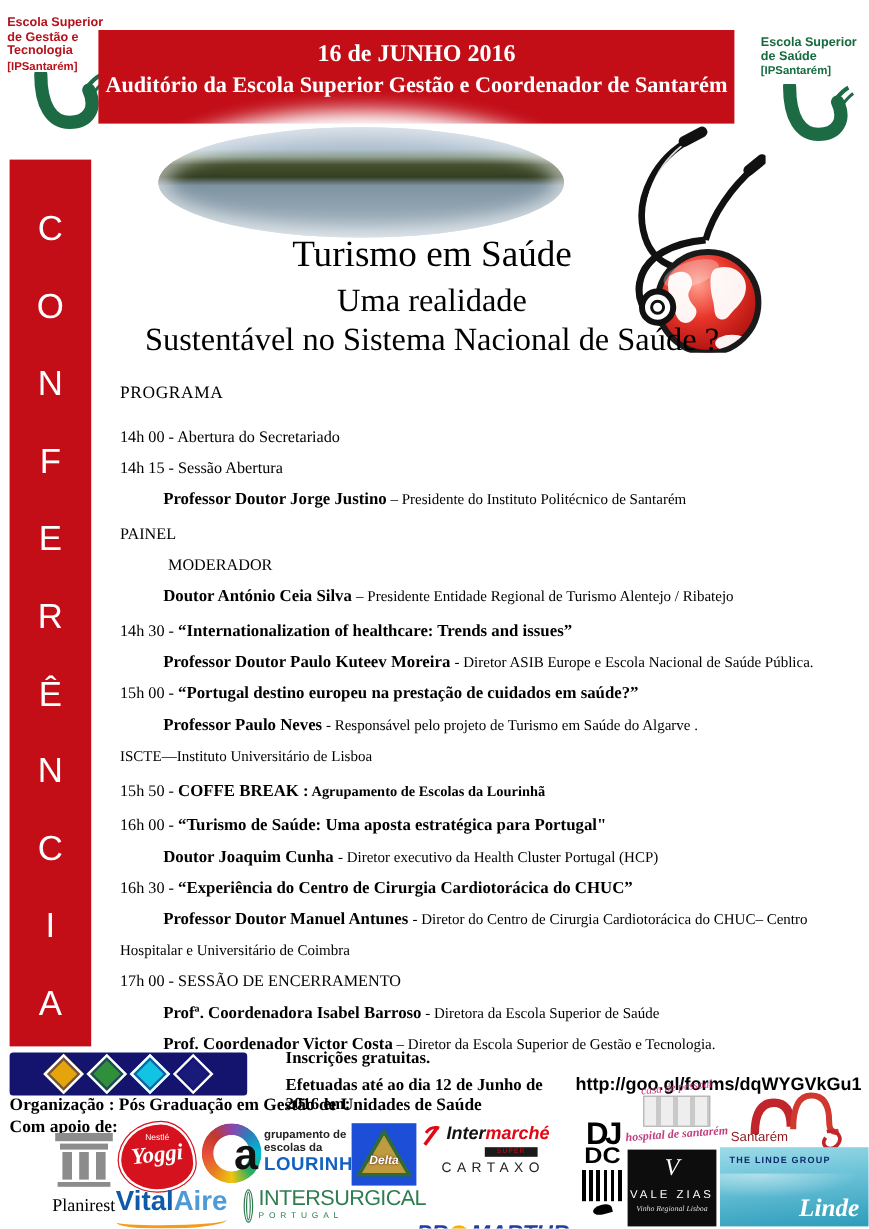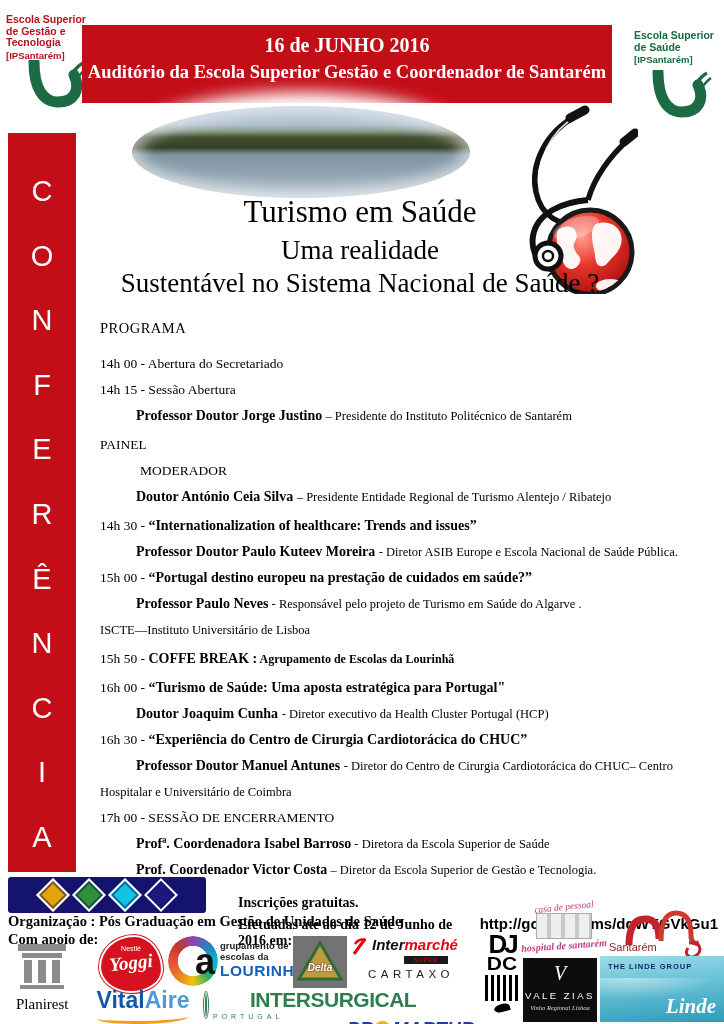--- a/index.html
+++ b/index.html
@@ -59,7 +59,7 @@
   .diamond{width:20px;height:20px;transform:rotate(45deg);border:2px solid #fff;
            box-shadow:inset 0 0 0 2px rgba(20,20,110,.55);}
   .d1{background:#e5a50a}.d2{background:#2f8f3a}.d3{background:#12c4e4}.d4{background:#1a1a7a}
-  .insc{position:absolute;left:238px;top:875px;width:480px;font-weight:bold;margin-top:20px;}
+  .insc{position:absolute;left:238px;top:875px;width:480px;font-weight:bold;}
   .insc .i1{font-size:14px;}
   .insc .row{display:flex;align-items:baseline;gap:16px;margin-top:4px;}
   .insc .i2{font-size:14px;}

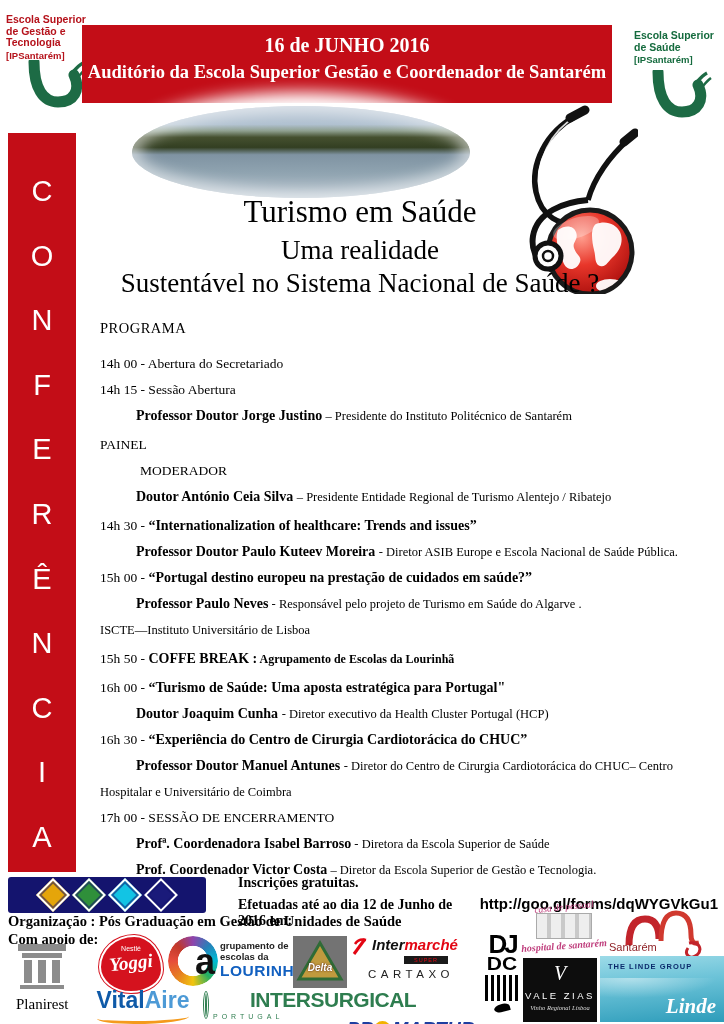--- a/index.html
+++ b/index.html
@@ -86,7 +86,7 @@
   .ltext{position:absolute;left:52px;top:6px;font-family:"Liberation Sans",sans-serif;}
   .lt1{font-size:9.5px;font-weight:bold;color:#222;line-height:10.5px;}
   .lt3{font-size:15.5px;font-weight:800;color:#1260c0;letter-spacing:.5px;}
-  .delta{left:293px;top:936px;width:54px;height:52px;background:#737373;text-align:center;}
+  .delta{left:293px;top:936px;width:54px;height:52px;background:#1d4ed8;text-align:center;}
   .delta svg{display:block;margin:3px auto 0;}
   .dlabel{position:absolute;left:0;right:0;top:26px;color:#fff;font-weight:bold;font-style:italic;
           font-size:10px;font-family:"Liberation Sans",sans-serif;text-shadow:0 0 2px #4a1016;}

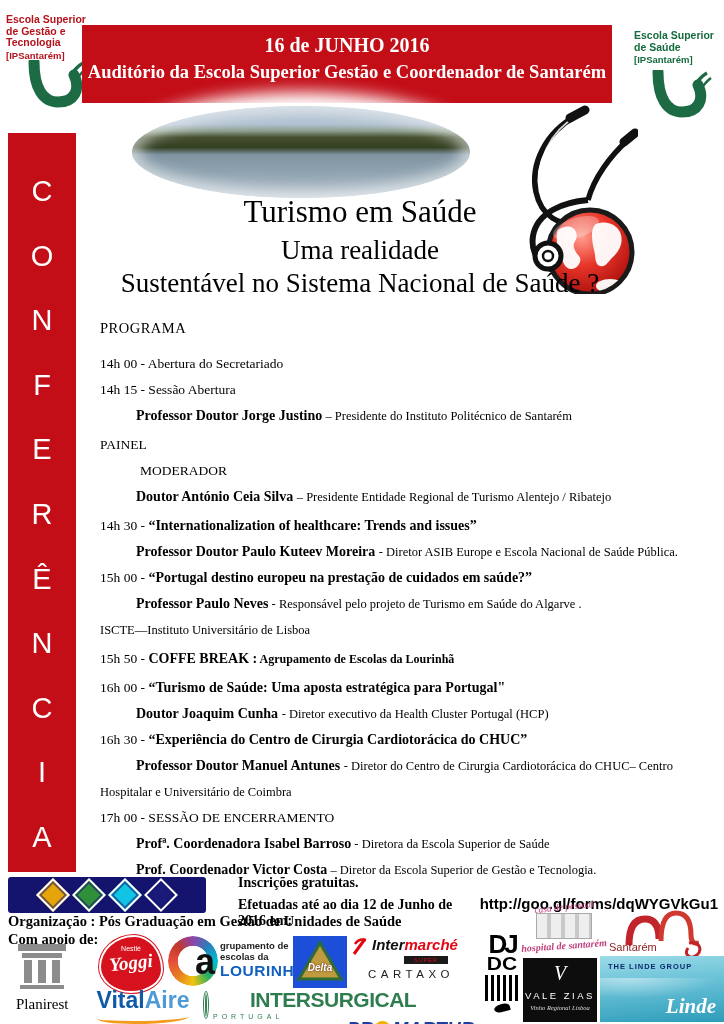--- a/index.html
+++ b/index.html
@@ -69,7 +69,7 @@
 
   
   .sp{position:absolute;box-sizing:border-box;}
-  .planirest{left:16px;top:944px;width:80px;text-align:left;}
+  .planirest{left:16px;top:944px;width:80px;text-align:right;}
   .planirest .plabel{font-size:15px;margin-top:2px;}
   .yoggi{left:99px;top:935px;width:64px;height:58px;background:#d5121e;
          border-radius:55% 45% 50% 50%/55% 60% 40% 45%;border:2px solid #fff;

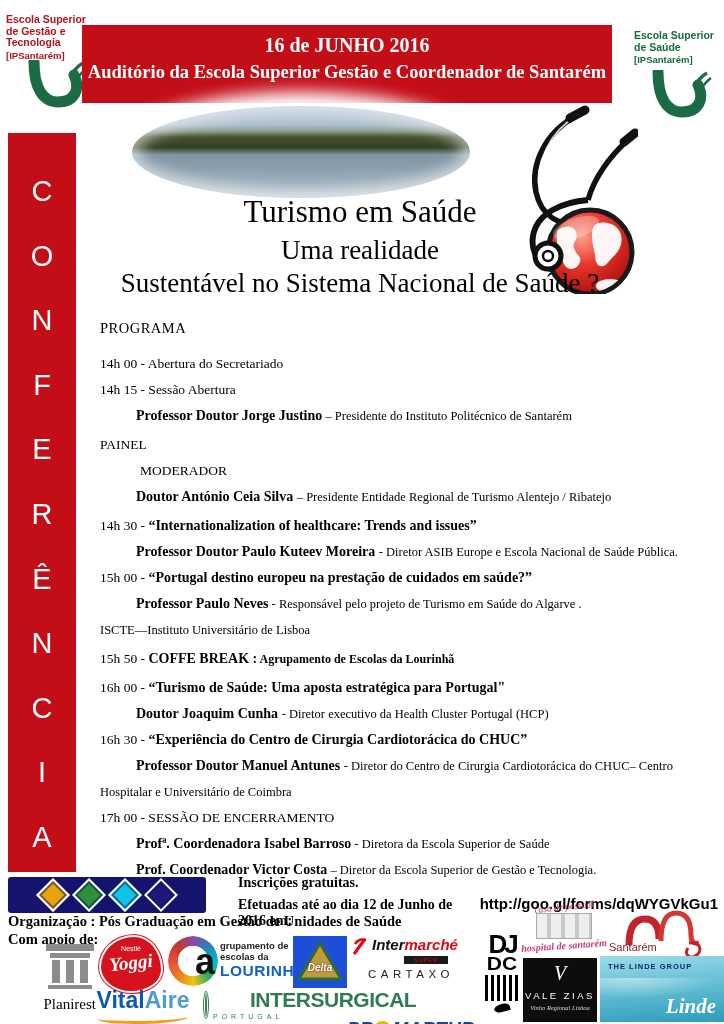--- a/index.html
+++ b/index.html
@@ -98,7 +98,7 @@
   .intersurgical{left:203px;top:988px;width:152px;display:flex;}
   .icircle{width:22px;height:22px;border:3px double #2e7d4f;border-radius:50%;margin-top:3px;}
   .itext{margin-left:4px;font-family:"Liberation Sans",sans-serif;color:#2e7d4f;}
-  .iname{font-weight:bold;font-size:21px;letter-spacing:-.5px;margin-left:37px;}
+  .iname{font-weight:normal;font-size:18px;letter-spacing:-.5px;}
   .isub{font-size:7px;letter-spacing:4px;margin-top:1px;}
   .intermarche{left:352px;top:936px;width:126px;font-family:"Liberation Sans",sans-serif;}
   .imrow{display:flex;align-items:flex-start;}

